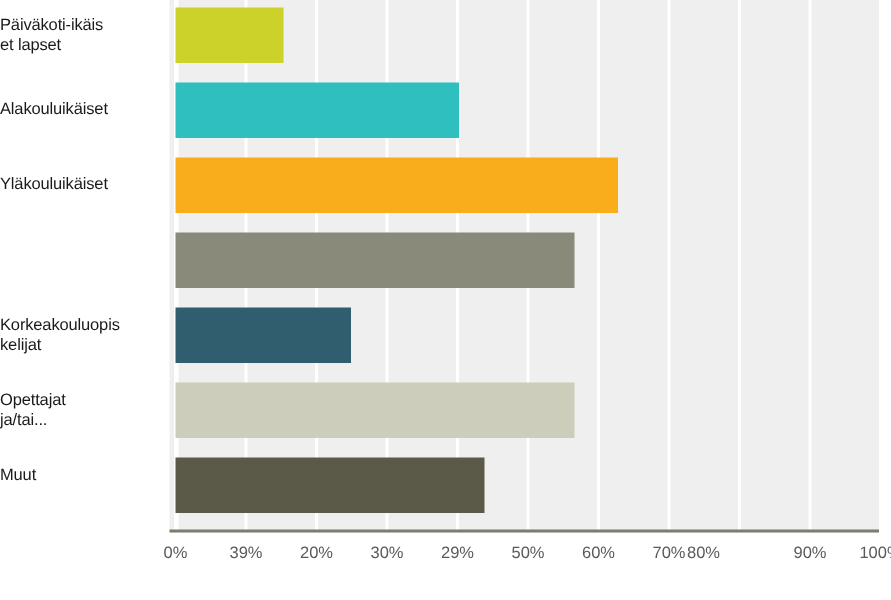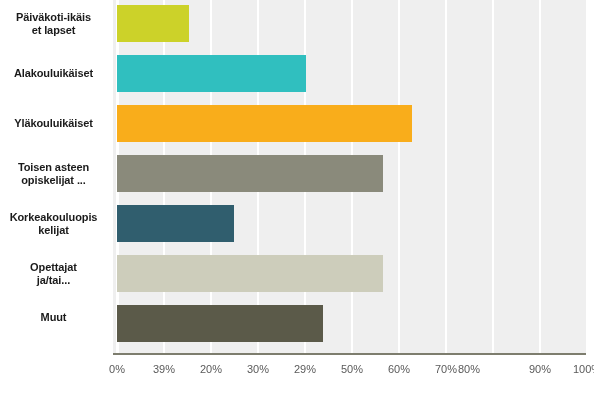--- a/index.html
+++ b/index.html
@@ -35,9 +35,9 @@
     position: absolute;
     right: 5px;
     width: 107px;
-    text-align: center;
+    text-align: left;
     font-size: 11px;
-    font-weight: bold;
+    font-weight: normal;
     color: #1a1a1a;
     line-height: 13px;
     letter-spacing: -0.1px;

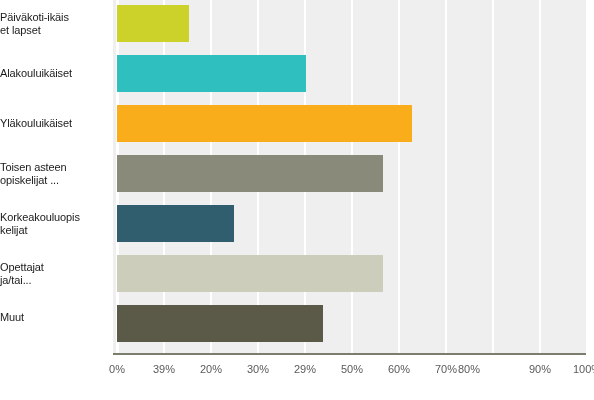--- a/index.html
+++ b/index.html
@@ -108,10 +108,6 @@
       <div class="cat-label" style="color: rgb(26, 26, 26); top: 117px;">
         <div>Yläkouluikäiset</div>
       </div>
-      <div class="cat-label" style="color: rgb(26, 26, 26); top: 160.5px;">
-        <div>Toisen asteen</div>
-        <div>opiskelijat ...</div>
-      </div>
       <div class="cat-label" style="color: rgb(26, 26, 26); top: 210.5px;">
         <div>Korkeakouluopis</div>
         <div>kelijat</div>

